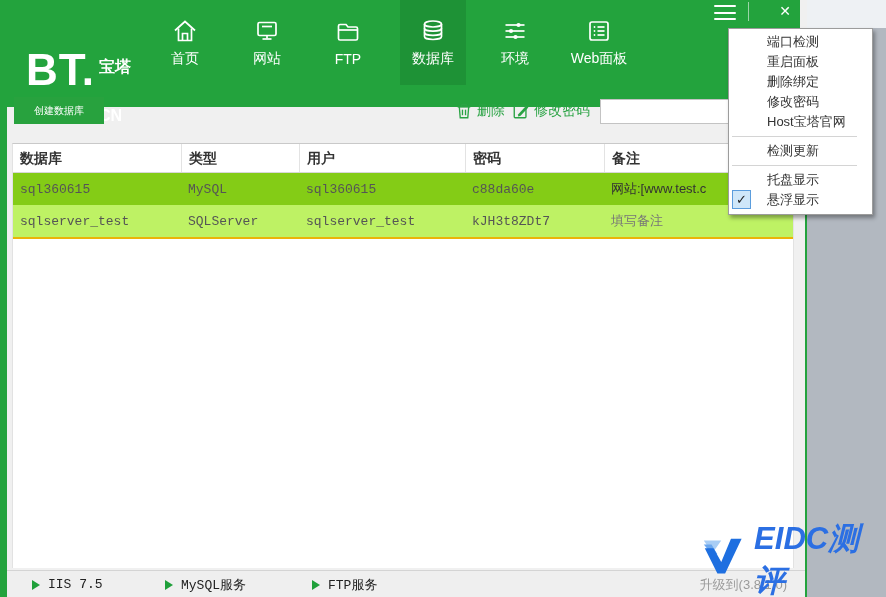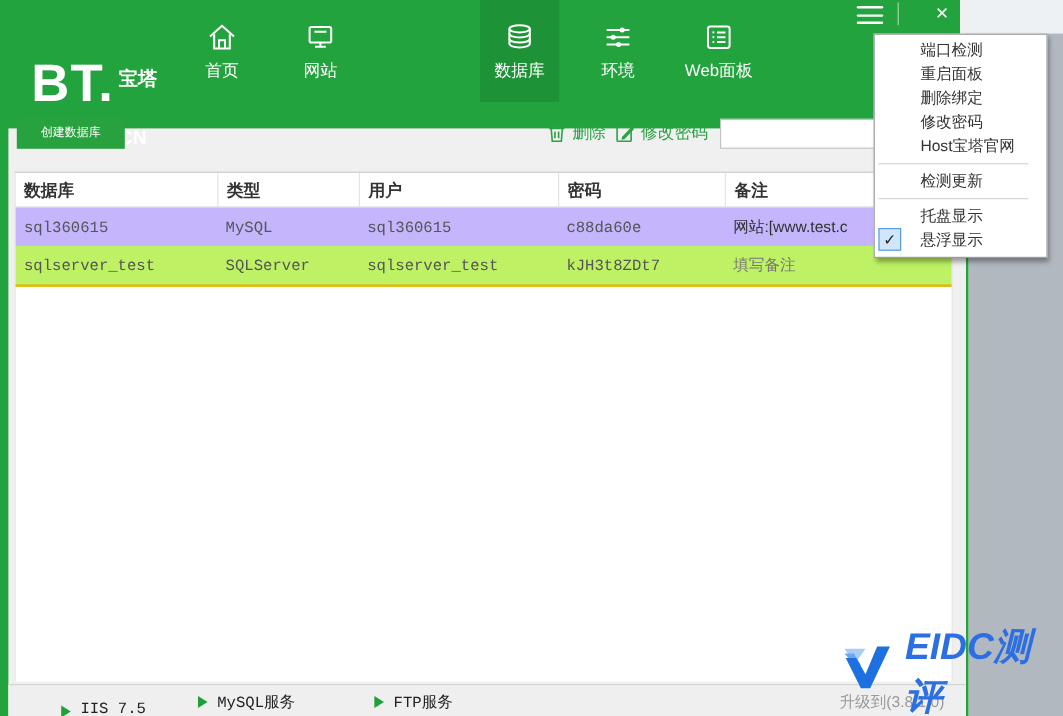--- a/index.html
+++ b/index.html
@@ -119,6 +119,13 @@
         <span class="nav-label">首页</span>
       </div>
 
+      <div class="nav-item" style="left:315px">
+        <svg class="nav-icon" viewBox="0 0 28 28" fill="none" stroke="#fff" stroke-width="1.7">
+          <path d="M4.5 20.5 V8 a1.5 1.5 0 0 1 1.5 -1.5 h6 l2 2.5 h8 a1.5 1.5 0 0 1 1.5 1.5 v10 a1.5 1.5 0 0 1 -1.5 1.5 H6 a1.5 1.5 0 0 1 -1.5 -1.5 Z"></path>
+          <path d="M4.5 12 H23.5"></path>
+        </svg>
+        <span class="nav-label">FTP</span>
+      </div>
 
       <div class="nav-item selected" style="left:400px">
         <svg class="nav-icon" viewBox="0 0 28 28" fill="none" stroke="#fff" stroke-width="1.7">

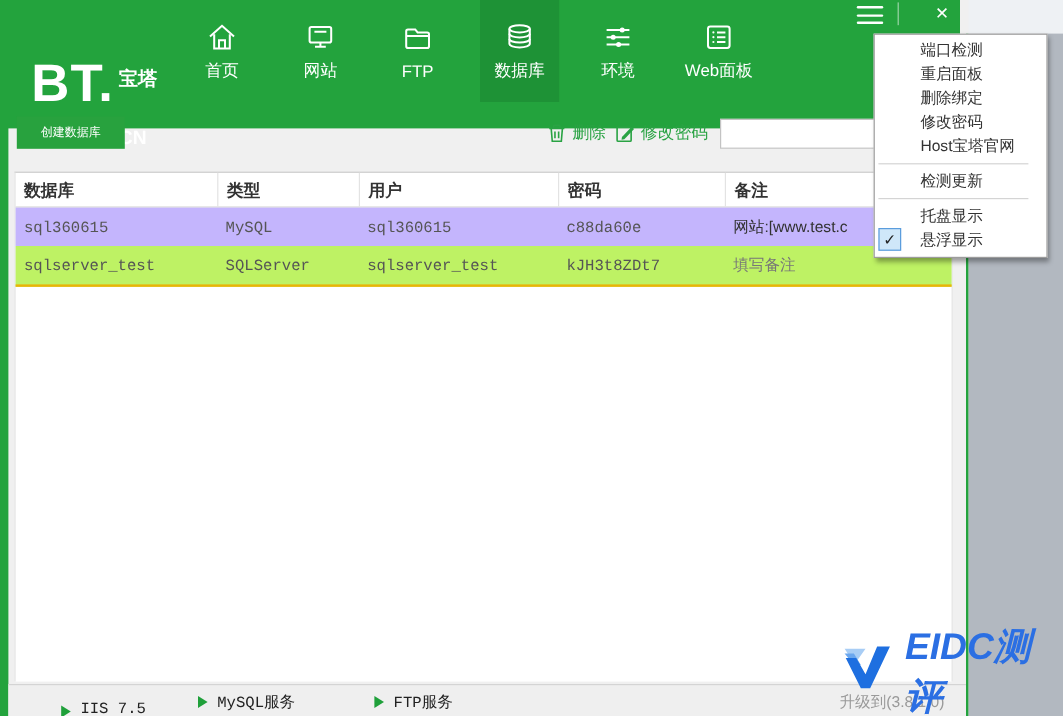--- a/index.html
+++ b/index.html
@@ -50,7 +50,7 @@
   .th + .th { border-left:1px solid #e3e3e3; }
   .c0 { width:168px; } .c1 { width:118px; } .c2 { width:166px; } .c3 { width:139px; } .c4 { flex:1; }
   .t-row { display:flex; height:34px; border-bottom:2px solid #eab308; cursor:pointer; background:#bef264; }
-  .t-row.hl { background:#c4b5fd; height:32px; border-bottom:none; }
+  .t-row.hl { background:#84cc16; height:32px; border-bottom:none; }
   .td { font-size:13px; color:#555; padding-left:7px; display:flex; align-items:center;
     font-family:"Liberation Mono","DejaVu Sans Mono",monospace; white-space:nowrap; overflow:hidden; }
   .td.note { font-family:"Liberation Sans","DejaVu Sans",sans-serif; color:#333; }

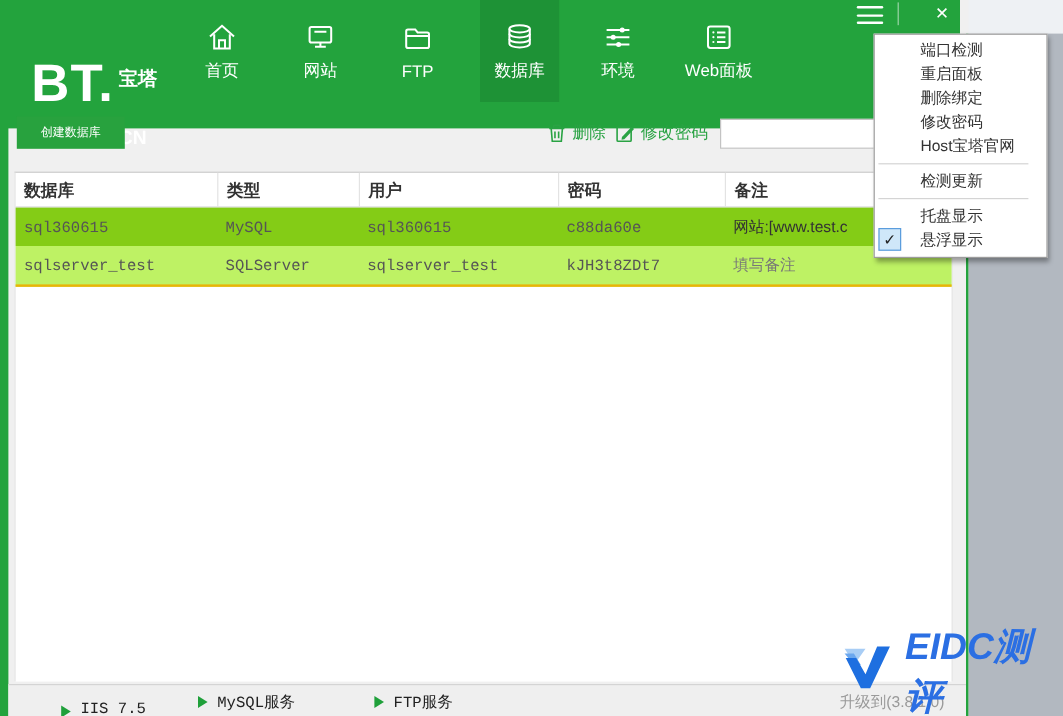--- a/index.html
+++ b/index.html
@@ -61,7 +61,7 @@
     border-top:1px solid #d4d4d4; }
   .svc { position:absolute; top:0; height:27px; display:flex; align-items:center; gap:8px; cursor:pointer;
     font-family:"Liberation Mono","DejaVu Sans Mono",monospace; font-size:13px; color:#222; }
-  .svc-iis { left:44px;align-items:flex-end; } .svc-mysql { left:158px; } .svc-ftp { left:305px; }
+  .svc-iis { left:25px; } .svc-mysql { left:158px; } .svc-ftp { left:305px; }
   .tri { width:0; height:0; border-left:8px solid #1fa03a; border-top:5px solid transparent;
     border-bottom:5px solid transparent; }
   .upgrade { position:absolute; right:18px; top:0; height:27px; line-height:27px;

